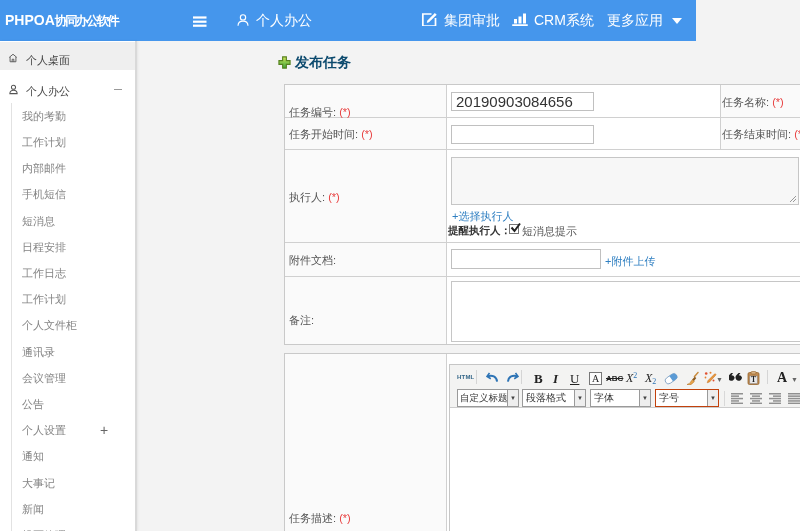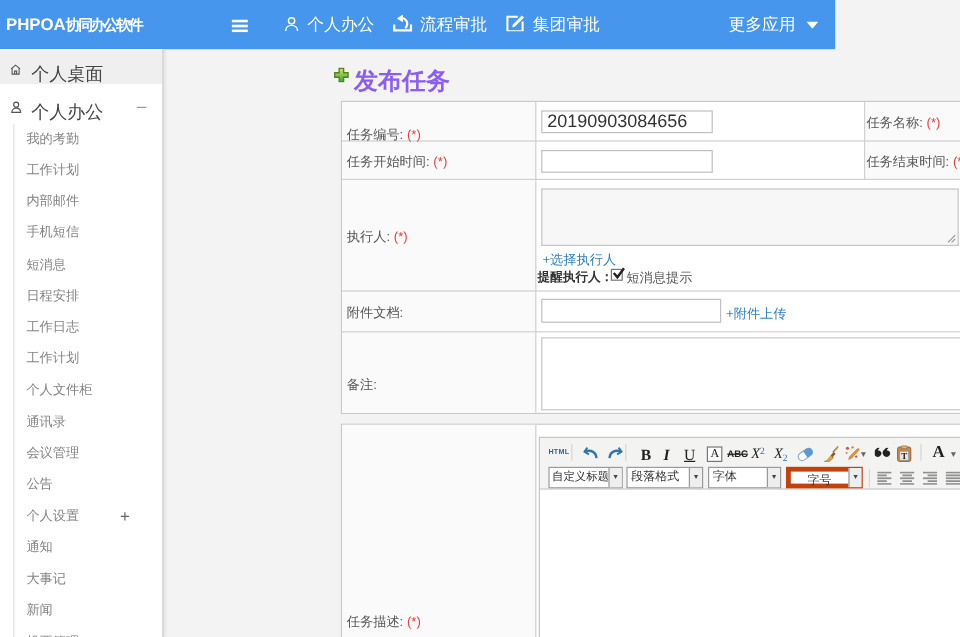--- a/index.html
+++ b/index.html
@@ -48,12 +48,6 @@
       <circle cx="12" cy="7.5" r="4.5"></circle>
         <path d="M3.5 22c0-5 3.8-8 8.5-8s8.5 3 8.5 8"></path>
     </svg>个人办公</div>
-  <div class="nav" style="left:327px">
-    <svg width="17" height="15" viewBox="0 0 17 15" fill="none" stroke="#fff">
-      <path d="M1.5 8.5v4.8h14V8.5" stroke-width="1.9"></path>
-      <path d="M7.5 3.2a4.6 4.6 0 0 1 4.9 4.6c0 1.6-.8 2.8-1.8 3.5" stroke-width="1.9"></path>
-      <path d="M8.8 0 3.6 3.4l5.2 3.2z" fill="#fff" stroke="none"></path>
-    </svg>流程审批</div>
   <div class="nav" style="left:421px">
     <svg width="17" height="14" viewBox="0 0 24 21" fill="none" stroke="#fff" stroke-width="2.6" style="margin-top:-5px">
       <path d="M15 3H2v18h19v-12"></path>

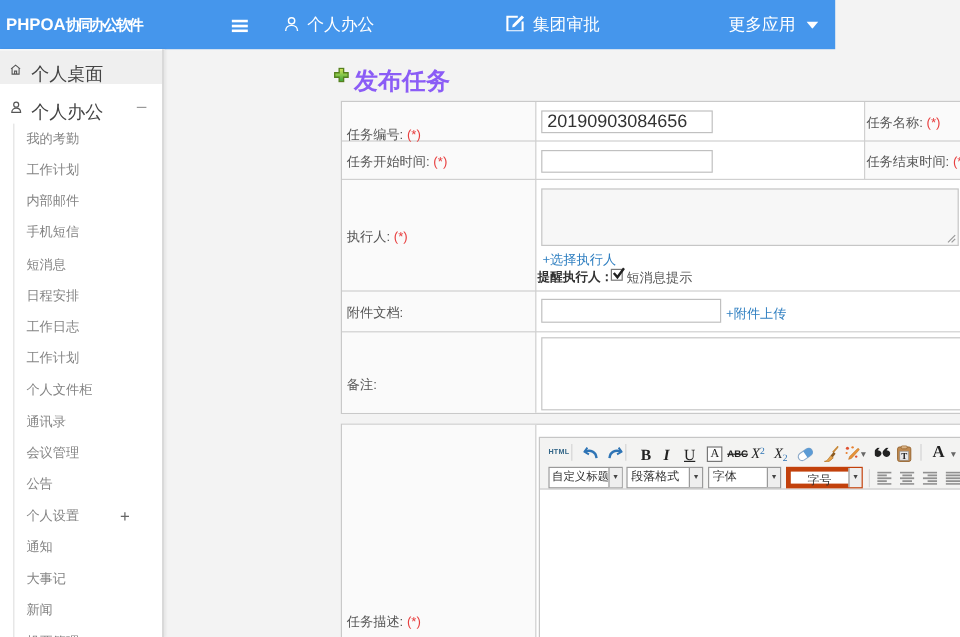--- a/index.html
+++ b/index.html
@@ -53,6 +53,13 @@
       <path d="M15 3H2v18h19v-12"></path>
         <path d="M9 16l2.2-.6L22.8 4 20 1.4 8.6 13l-.6 3z" fill="#fff" stroke="none"></path>
     </svg>集团审批</div>
+  <div class="nav" style="left:512px">
+    <svg width="16" height="13" viewBox="0 0 16 13">
+      <rect x="0" y="11.2" width="16" height="1.8" fill="#fff" rx="0.9"></rect>
+      <rect x="2" y="6" width="3" height="4.5" fill="#fff"></rect>
+      <rect x="6.5" y="3.5" width="3" height="7" fill="#fff"></rect>
+      <rect x="11" y="0.5" width="3" height="10" fill="#fff"></rect>
+    </svg>CRM系统</div>
   <div class="nav" style="left:607px">更多应用</div>
   <svg class="abs" style="left:672px;top:18px" width="10" height="6" viewBox="0 0 10 6">
       <path d="M0 0h10L5 6z" fill="#fff"></path>

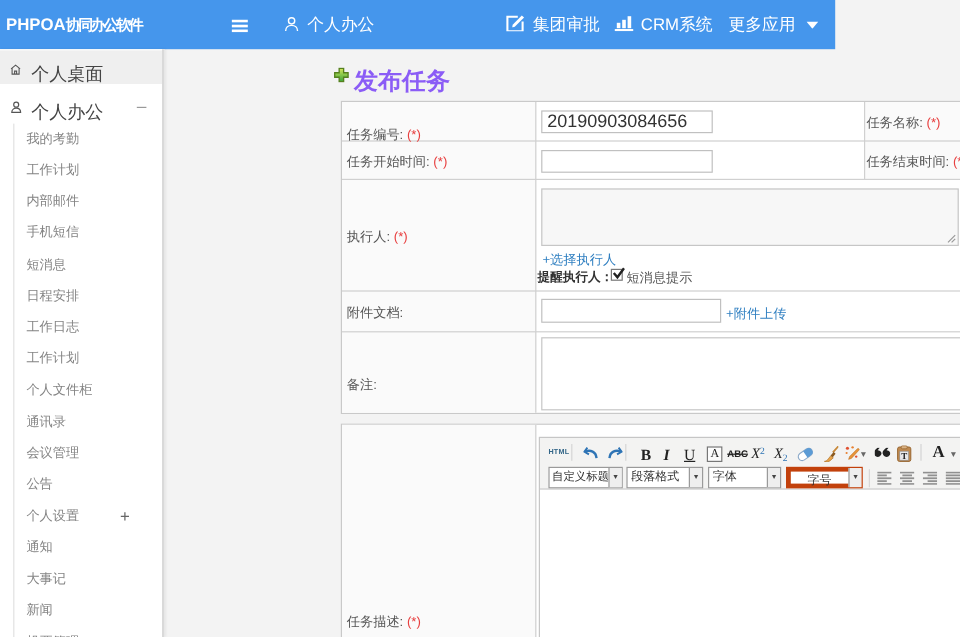--- a/index.html
+++ b/index.html
@@ -17,7 +17,7 @@
 
 #sidebar { position:absolute; left:0; top:41px; width:137px; height:490px; background:#fff; border-right:2px solid #d9d9d9; box-shadow:1px 0 2px rgba(0,0,0,0.06); }
 #deskrow { position:absolute; left:0; top:1px; width:135px; height:28px; background:#efefef; }
-.toplab { font-size:15px; color:#444; }
+.toplab { font-size:11px; color:#444; }
 .subitem { position:absolute; left:22px; font-size:11px; color:#848484; line-height:11px; }
 #treeline { position:absolute; left:11px; top:62px; width:1px; height:428px; background:#e2e2e2; }
 

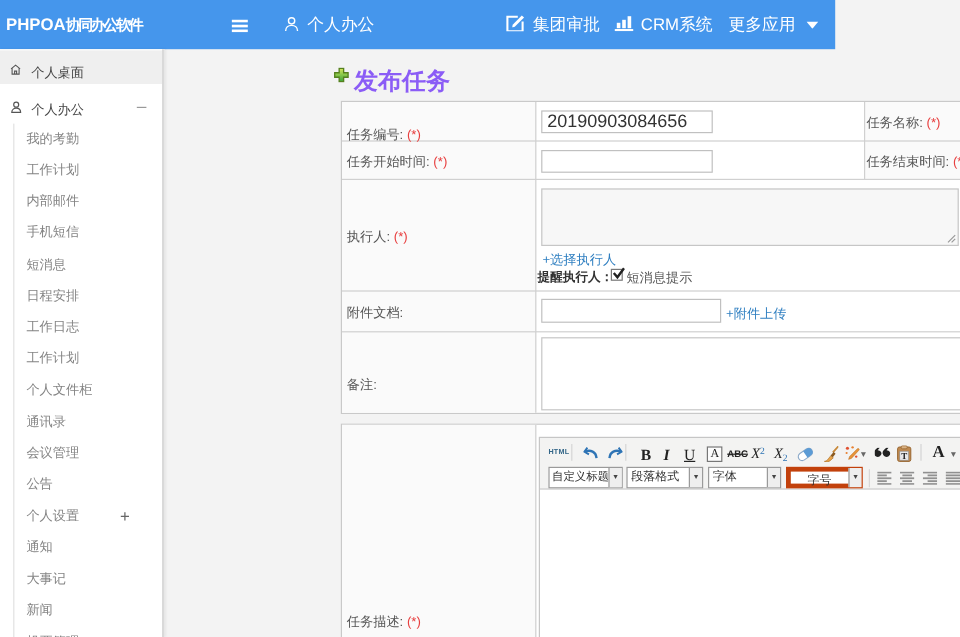--- a/index.html
+++ b/index.html
@@ -22,7 +22,7 @@
 #treeline { position:absolute; left:11px; top:62px; width:1px; height:428px; background:#e2e2e2; }
 
 
-#title { position:absolute; left:295px; top:54px; font-size:20px; font-weight:bold; color:#8b5cf6;text-align:right; }
+#title { position:absolute; left:295px; top:54px; font-size:14px; font-weight:bold; color:#0c4a6e;text-align:right; }
 .tbl { position:absolute; background:#fff; border:1px solid #c9c9c9; }
 .lblcol { position:absolute; left:0; top:0; width:162px; height:100%; background:#fafafa; border-right:1px solid #d0d0d0; }
 .hline { position:absolute; left:0; width:100%; height:1px; background:#d0d0d0; }

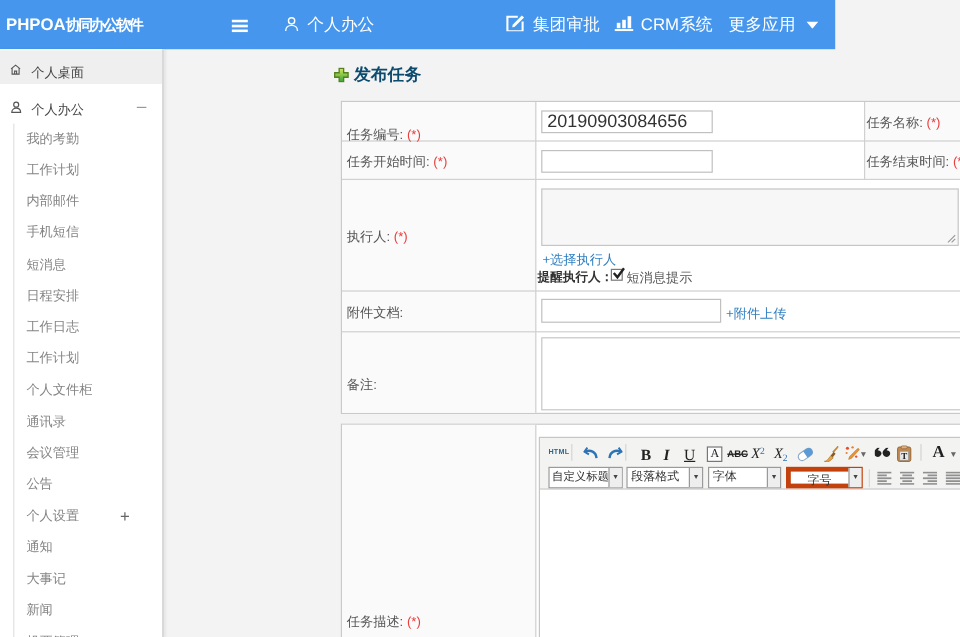--- a/index.html
+++ b/index.html
@@ -215,7 +215,7 @@
     <div class="abs" style="left:124px;top:25px;width:11px;height:16px;border-left:1px solid #9a9a9a;background:#eee;font-size:6px;color:#444;text-align:center;line-height:16px">▼</div>
     <div class="abs" style="left:140px;top:24px;width:61px;height:18px;border:1px solid #9a9a9a;background:#fff;font-size:10px;color:#333;line-height:16px;padding-left:3px">字体</div>
     <div class="abs" style="left:189px;top:25px;width:11px;height:16px;border-left:1px solid #9a9a9a;background:#eee;font-size:6px;color:#444;text-align:center;line-height:16px">▼</div>
-    <div class="abs" style="left:205px;top:24px;width:64px;height:18px;border:4px solid #c2410c;background:#fff;font-size:10px;color:#333;line-height:16px;padding-left:14px">字号</div>
+    <div class="abs" style="left:205px;top:24px;width:64px;height:18px;border:1px solid #c2410c;background:#fff;font-size:10px;color:#333;line-height:16px;padding-left:3px">字号</div>
     <div class="abs" style="left:257px;top:25px;width:11px;height:16px;border-left:1px solid #9a9a9a;background:#eee;font-size:6px;color:#444;text-align:center;line-height:16px">▼</div>
     <div class="abs" style="left:274px;top:26px;width:1px;height:15px;background:#d8d8d8"></div>
     <svg class="abs" style="left:281px;top:28px" width="12" height="11" viewBox="0 0 12 11">

